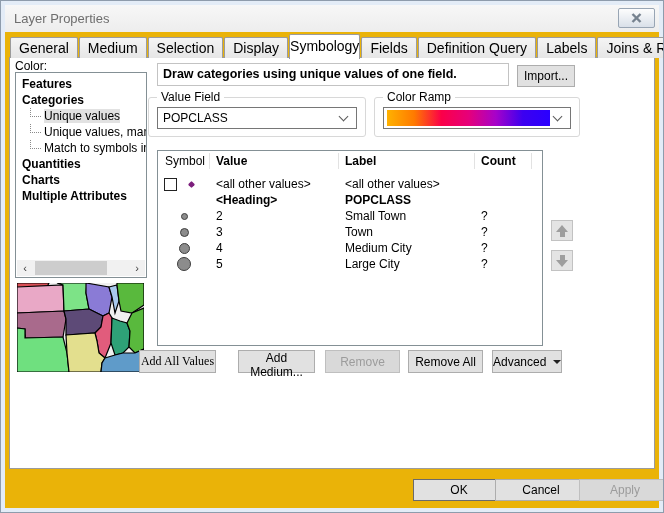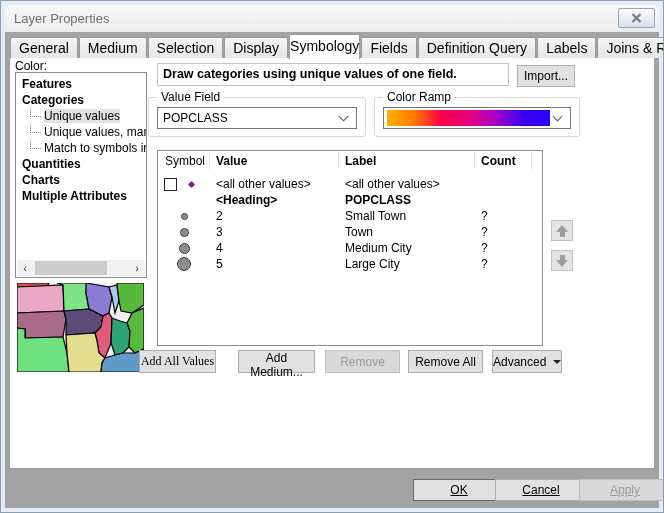--- a/index.html
+++ b/index.html
@@ -6,7 +6,7 @@
   html,body { background:#fff; font-family:"Liberation Sans", sans-serif; }
   .win {
     position:relative; width:664px; height:513px;
-    background:#a3a3a3;
+    background:#eab308;
     border:1px solid #8e9cac;
     box-shadow: inset 0 0 0 4px #e3ecf7;
     font-size:12px; color:#000; overflow:hidden;

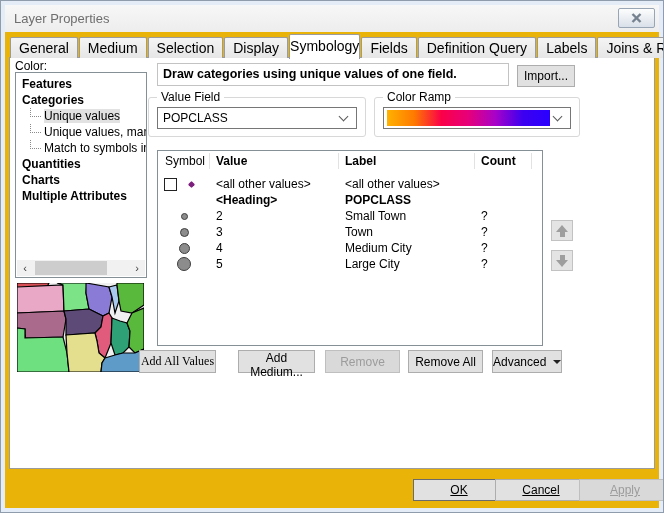--- a/index.html
+++ b/index.html
@@ -105,7 +105,7 @@
   .b-adv { left:482px; width:70px; display:flex; align-items:center; justify-content:flex-start; gap:7px; }
   .caret-dn { width:0; height:0; border-left:4px solid transparent; border-right:4px solid transparent; border-top:4px solid #222; }
   
-  .fbtn { position:absolute; top:478px; width:92px; height:22px;text-decoration:underline; }
+  .fbtn { position:absolute; top:478px; width:92px; height:22px; }
   .b-ok { left:412px; border-color:#6b6b6b; }
   .b-cancel { left:494px; }
   .b-apply { left:578px; background:#d9d9d9; border-color:#bfbfbf; color:#9c9c9c; }

